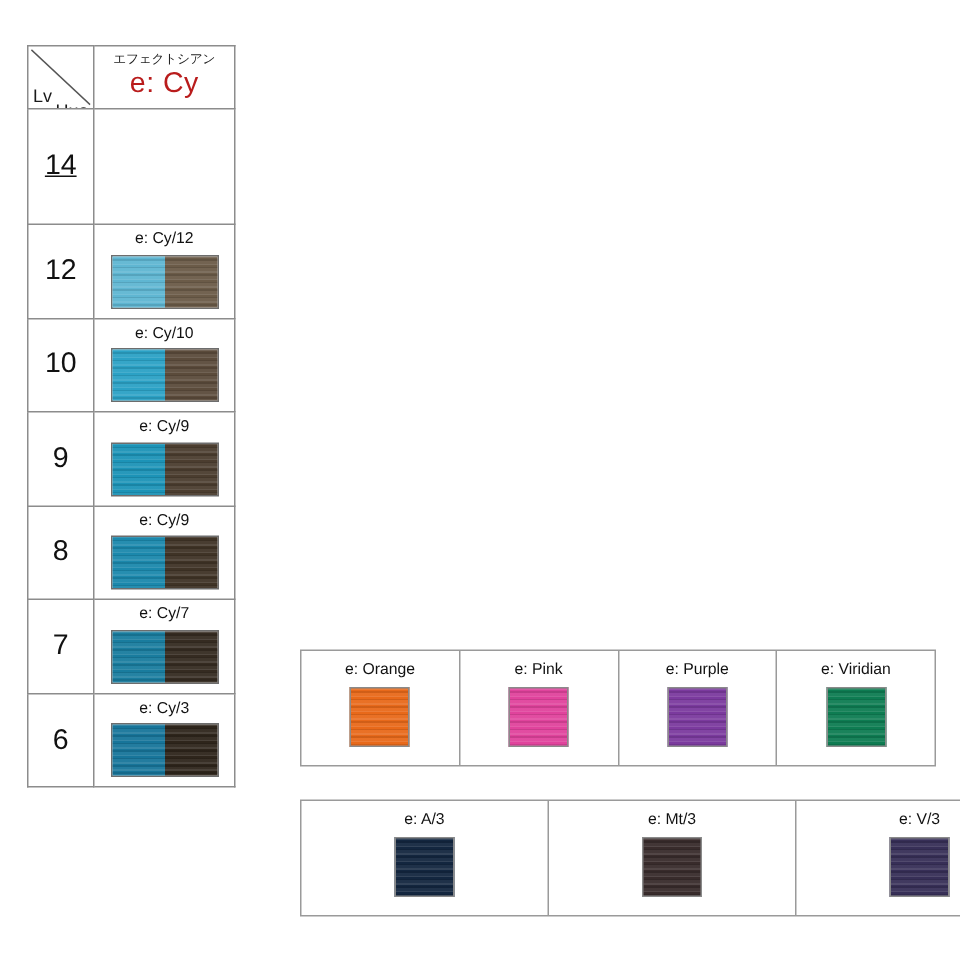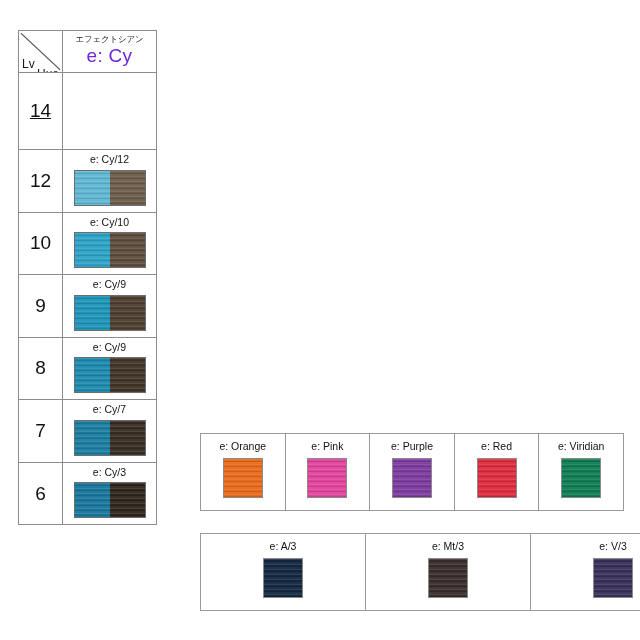--- a/index.html
+++ b/index.html
@@ -77,7 +77,7 @@
     font-size: 19px;
     line-height: 1.15;
     display: block;
-    color: #6d28d9;
+    color: #b91c1c;
     letter-spacing: 0.3px;
   }
 

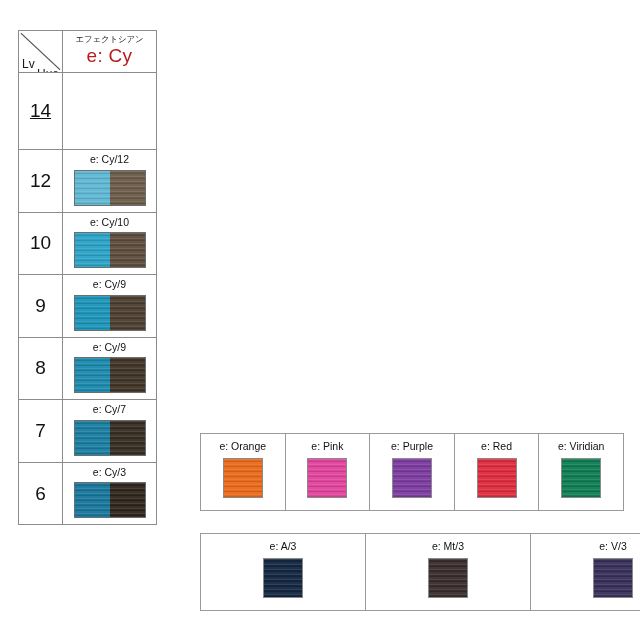--- a/index.html
+++ b/index.html
@@ -275,10 +275,6 @@
       <div class="solid-swatch grain" style="background-color: rgb(123, 58, 158);"></div>
     </div>
     <div class="panel-cell">
-      <div class="p-label">e: Red</div>
-      <div class="solid-swatch grain" style="background-color: rgb(220, 43, 60);"></div>
-    </div>
-    <div class="panel-cell">
       <div class="p-label">e: Viridian</div>
       <div class="solid-swatch grain" style="background-color: rgb(14, 124, 82);"></div>
     </div>

